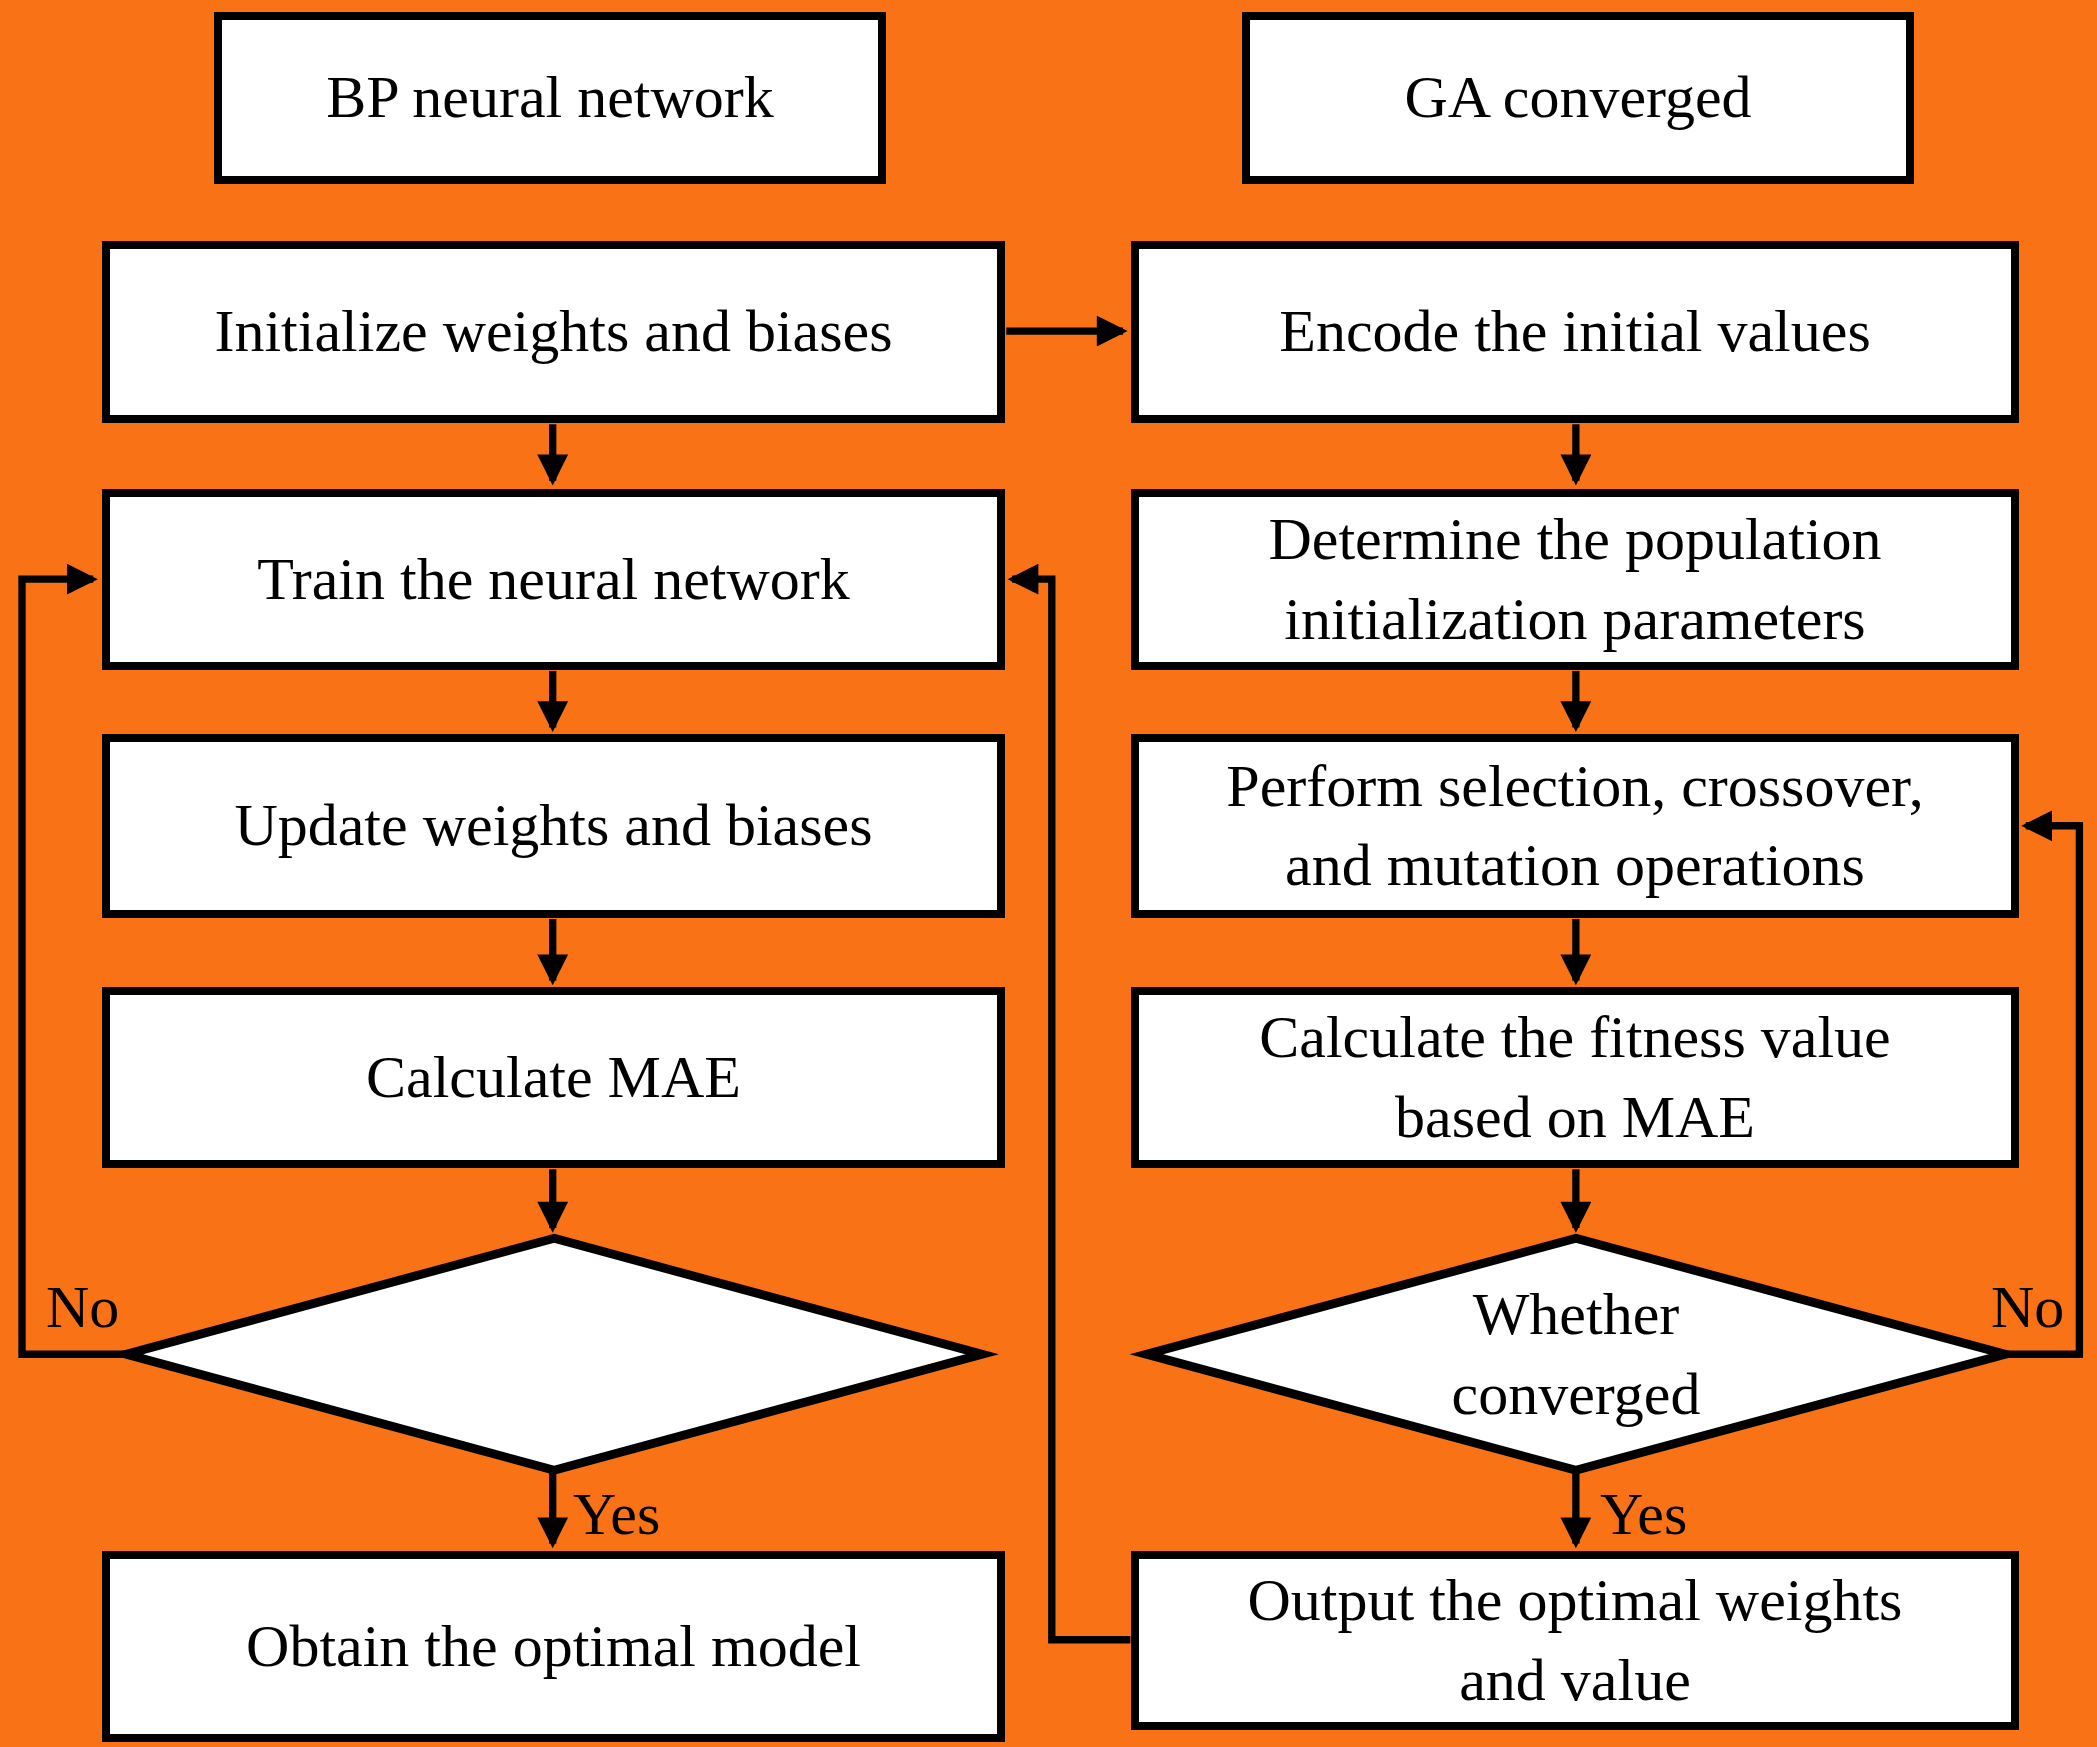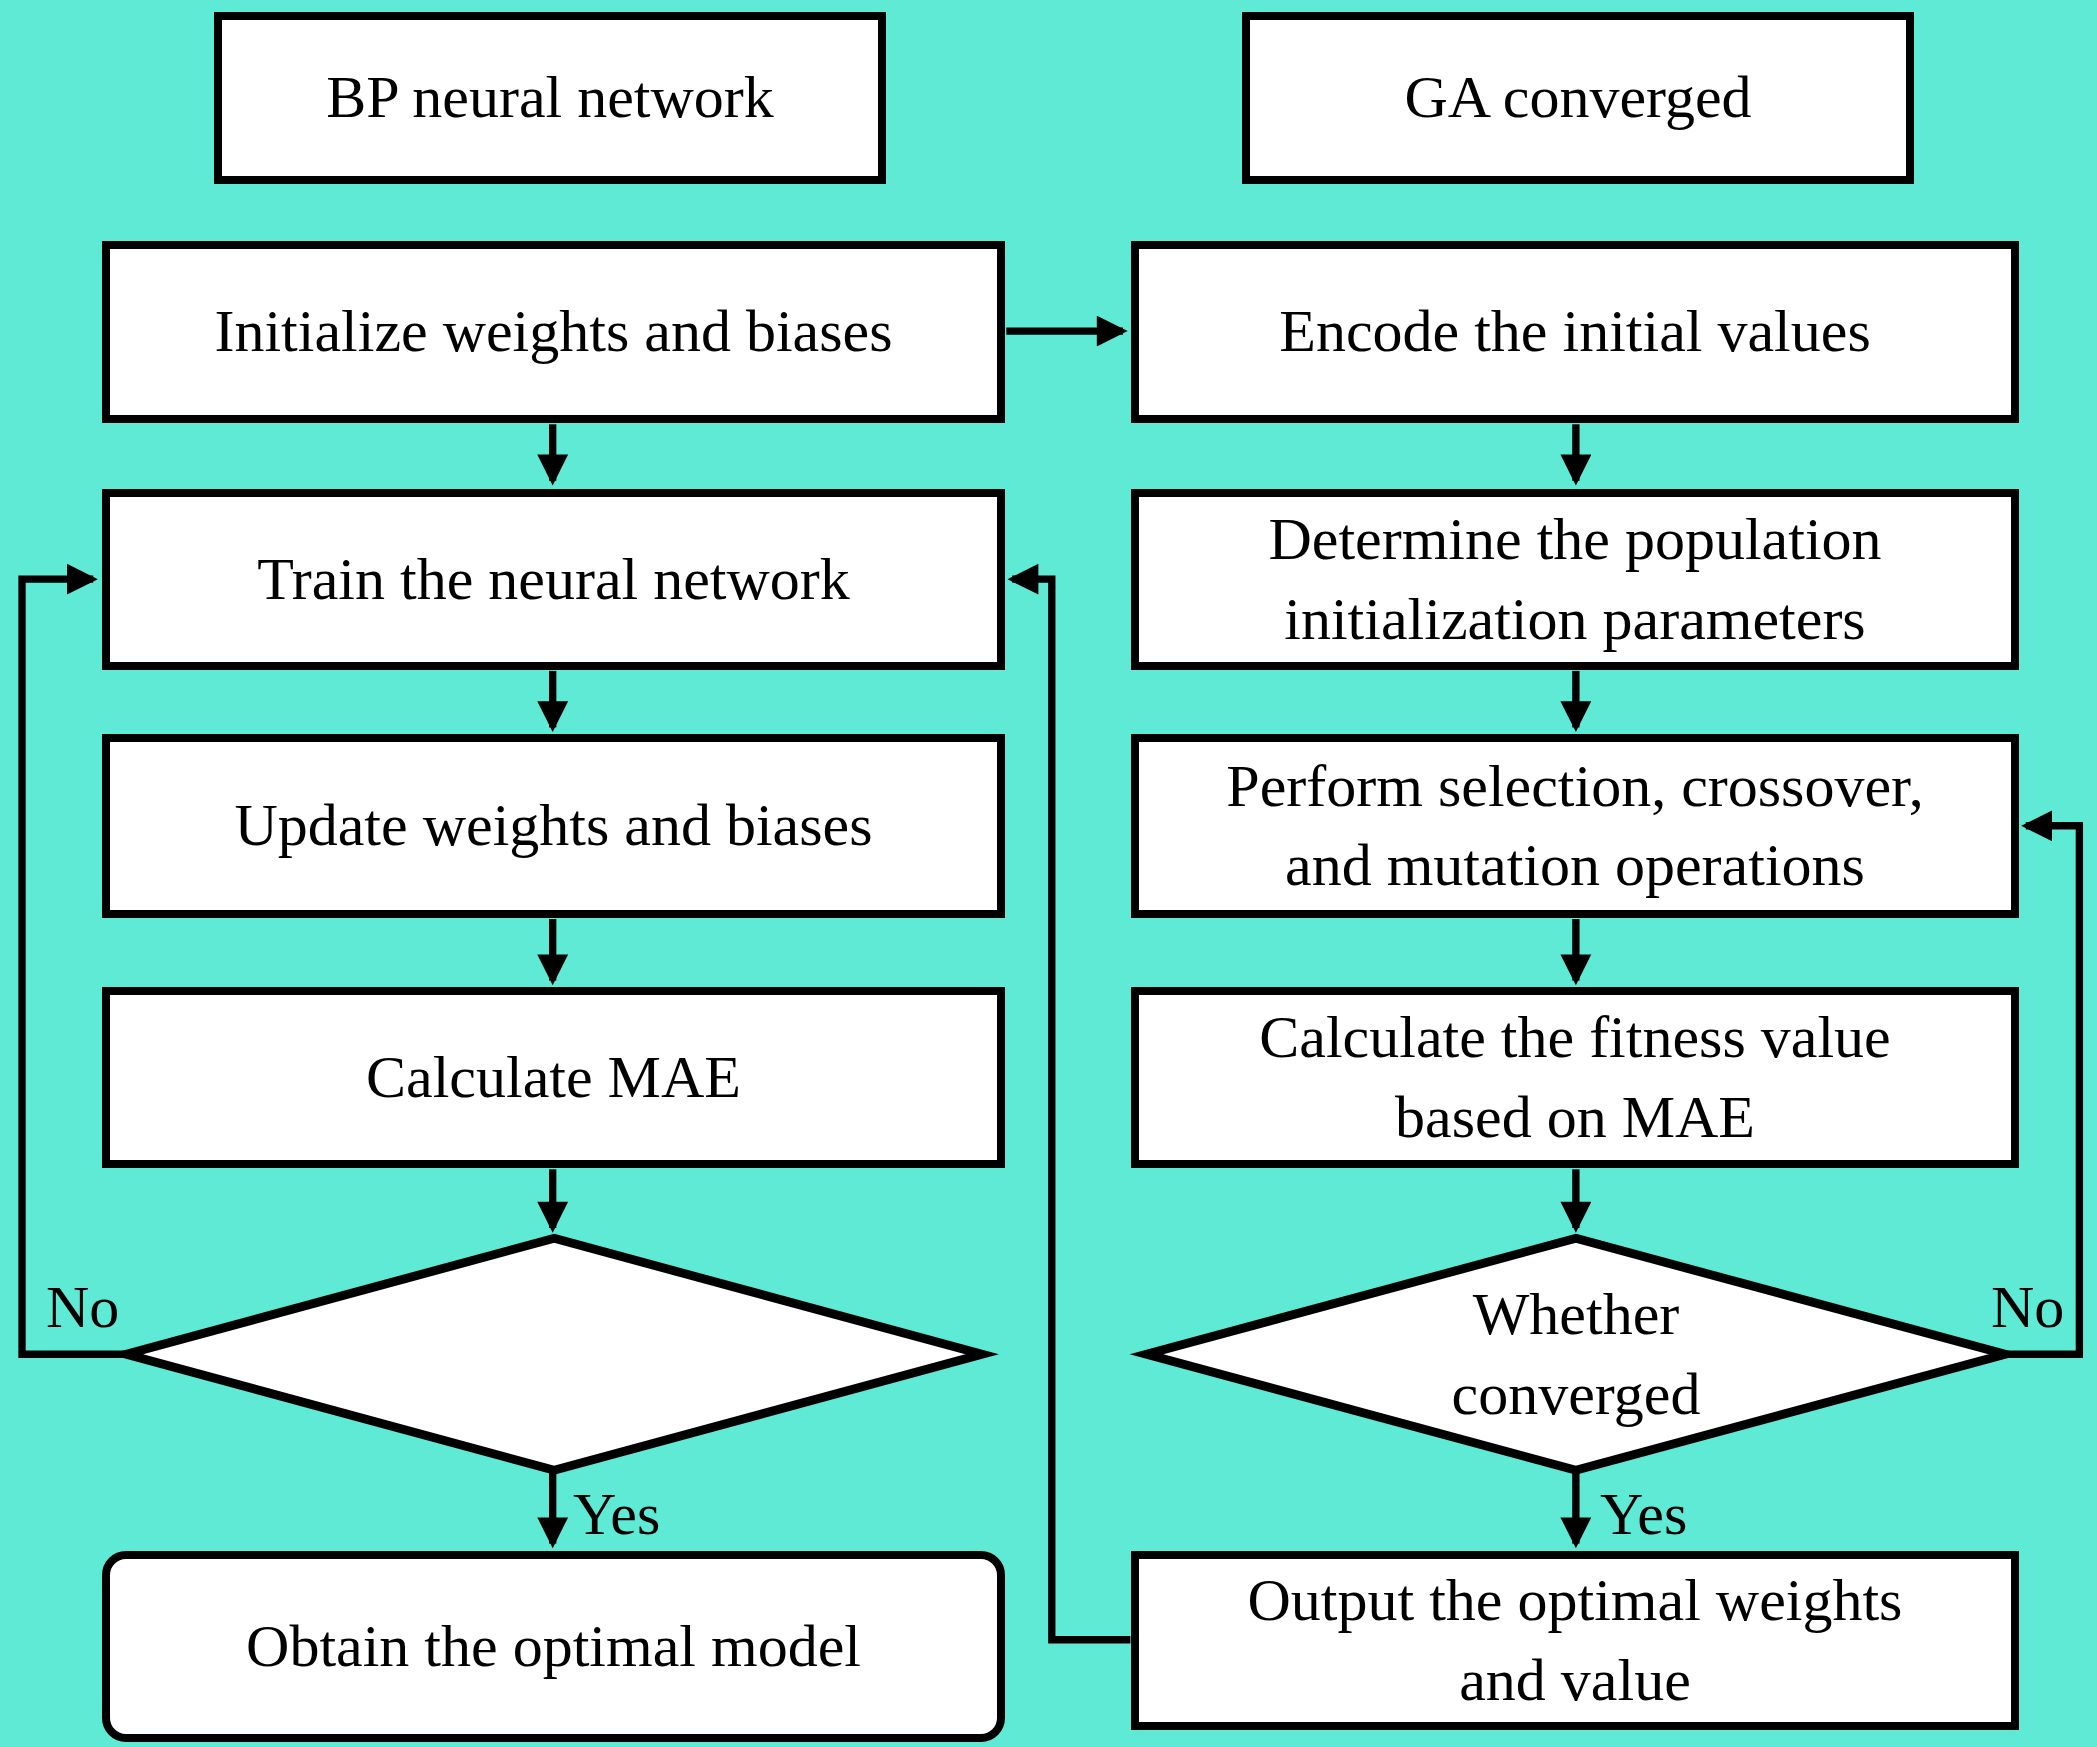--- a/index.html
+++ b/index.html
@@ -11,7 +11,7 @@
     position: relative;
     width: 2097px;
     height: 1747px;
-    background: #5eead4;
+    background: #f97316;
     font-family: "Liberation Serif", "DejaVu Serif", serif;
     color: #000000;
   }

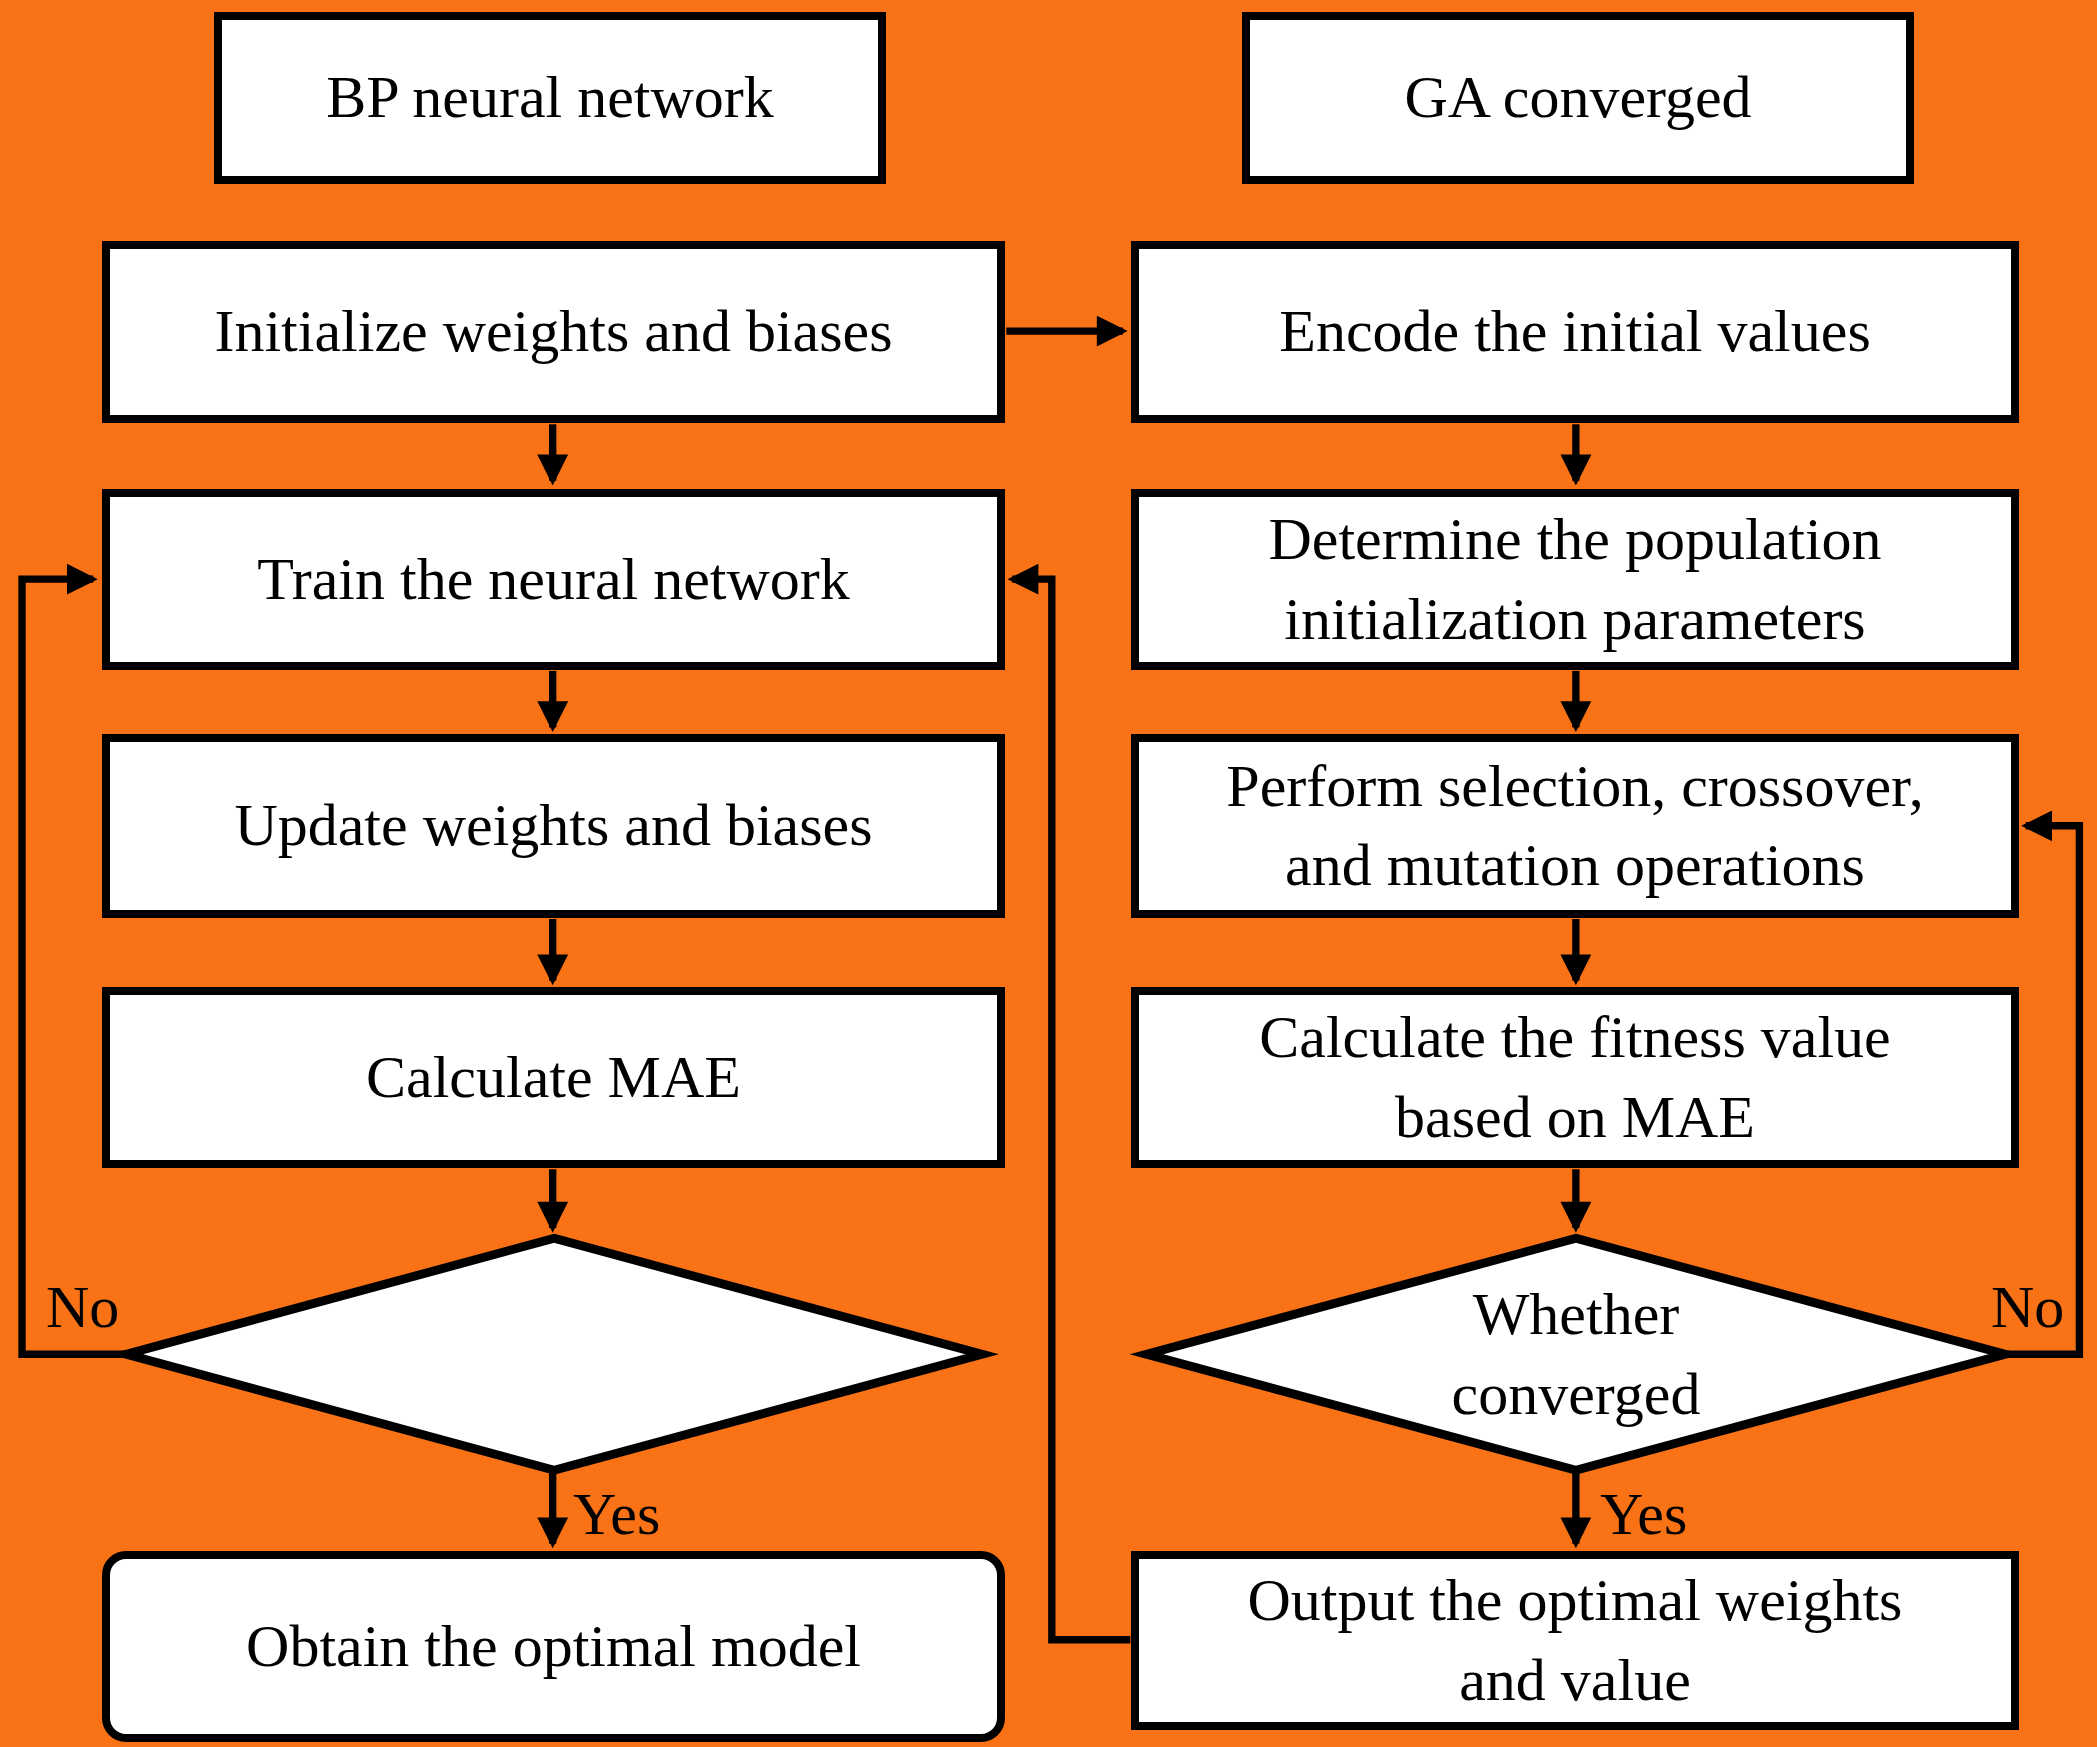--- a/index.html
+++ b/index.html
@@ -95,7 +95,7 @@
 
   <div class="box" style="left:102px; top:987px; width:903px; height:181px;">Calculate MAE</div>
 
-  <div class="box" style="left:102px; top:1551px; width:903px; height:191px;border-radius:24px;">Obtain the optimal model</div>
+  <div class="box" style="left:102px; top:1551px; width:903px; height:191px;">Obtain the optimal model</div>
 
   <div class="box" style="left:1242px; top:11.7px; width:672px; height:172px;">GA converged</div>
 

